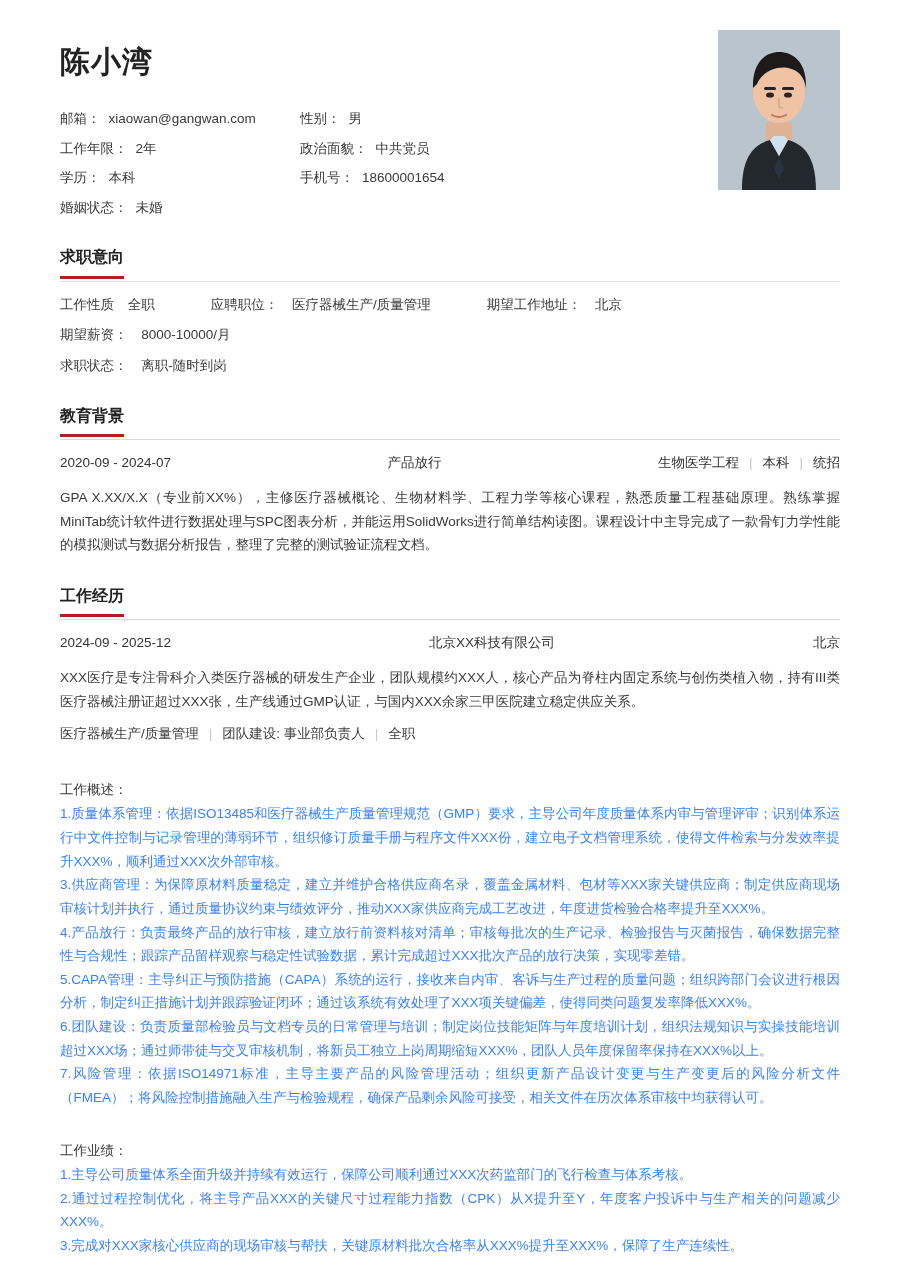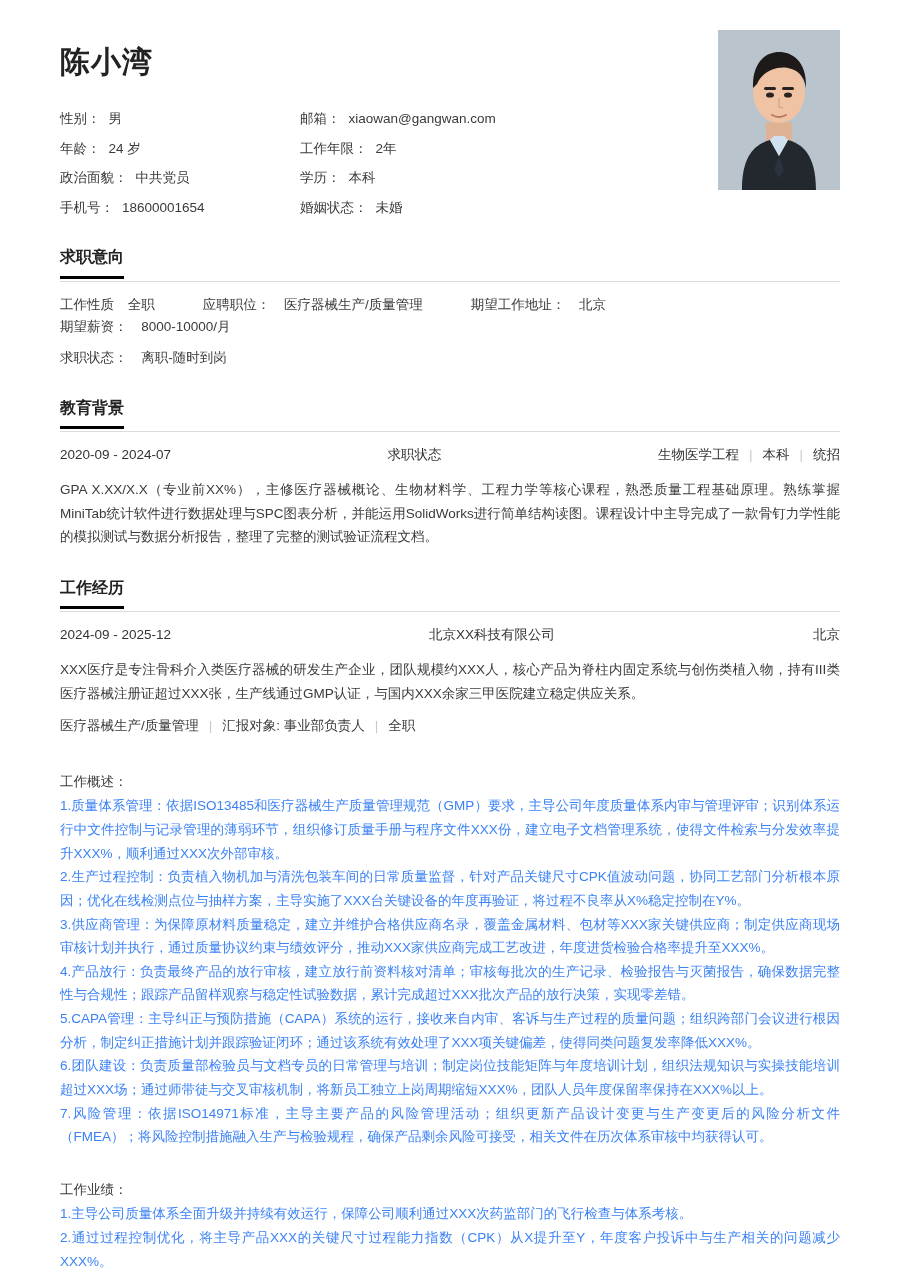--- a/index.html
+++ b/index.html
@@ -140,12 +140,12 @@
       <h1 class="name">陈小湾</h1>
       <div class="info-grid">
         <div class="info-item">
+          <span class="info-label">邮箱：</span>
+          <span class="info-value">xiaowan@gangwan.com</span>
+        </div>
+        <div class="info-item">
           <span class="info-label">性别：</span>
           <span class="info-value">男</span>
-        </div>
-        <div class="info-item">
-          <span class="info-label">邮箱：</span>
-          <span class="info-value">xiaowan@gangwan.com</span>
         </div>
         <div class="info-item">
           <span class="info-label">年龄：</span>

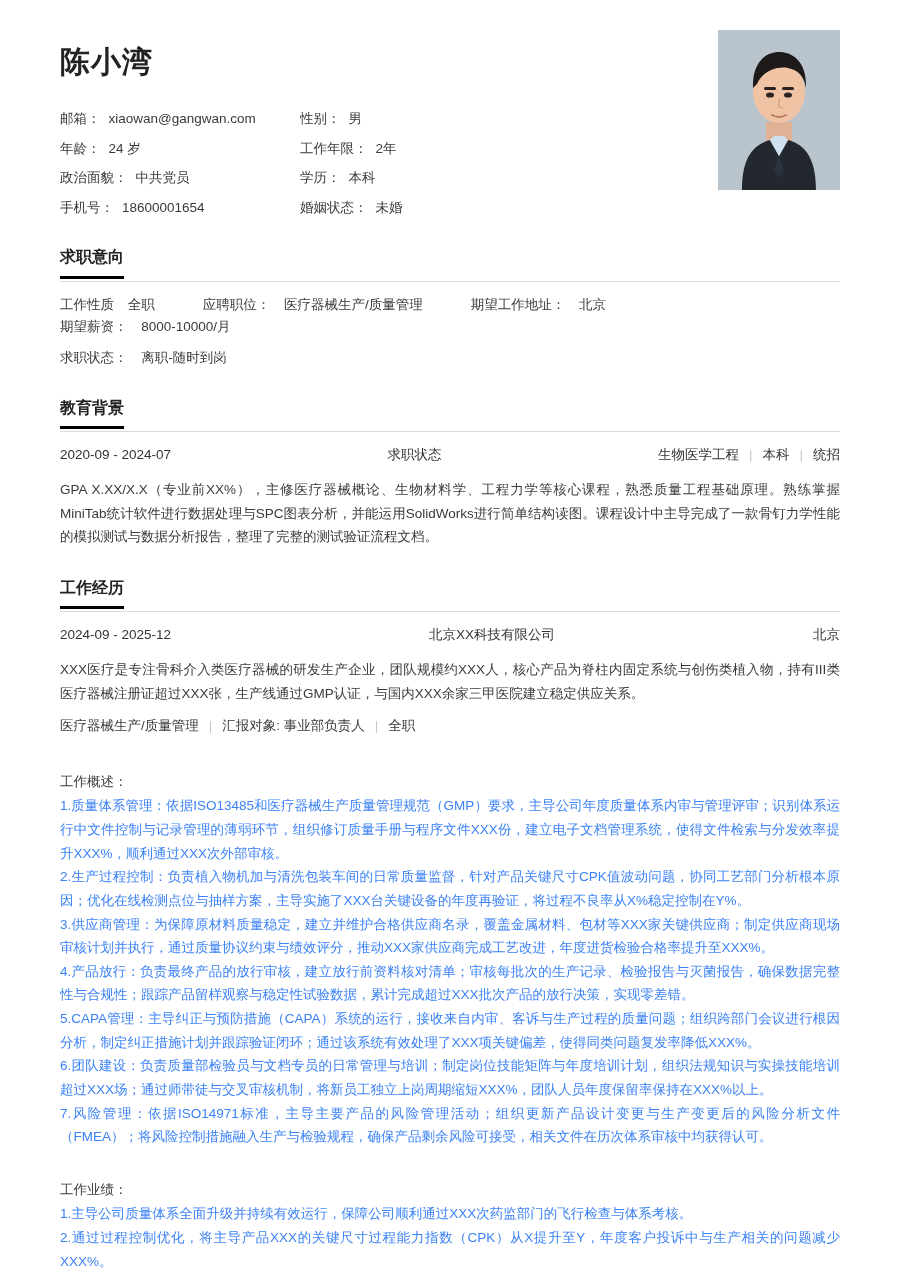--- a/index.html
+++ b/index.html
@@ -148,10 +148,6 @@
           <span class="info-value">男</span>
         </div>
         <div class="info-item">
-          <span class="info-label">年龄：</span>
-          <span class="info-value">24 岁</span>
-        </div>
-        <div class="info-item">
           <span class="info-label">工作年限：</span>
           <span class="info-value">2年</span>
         </div>

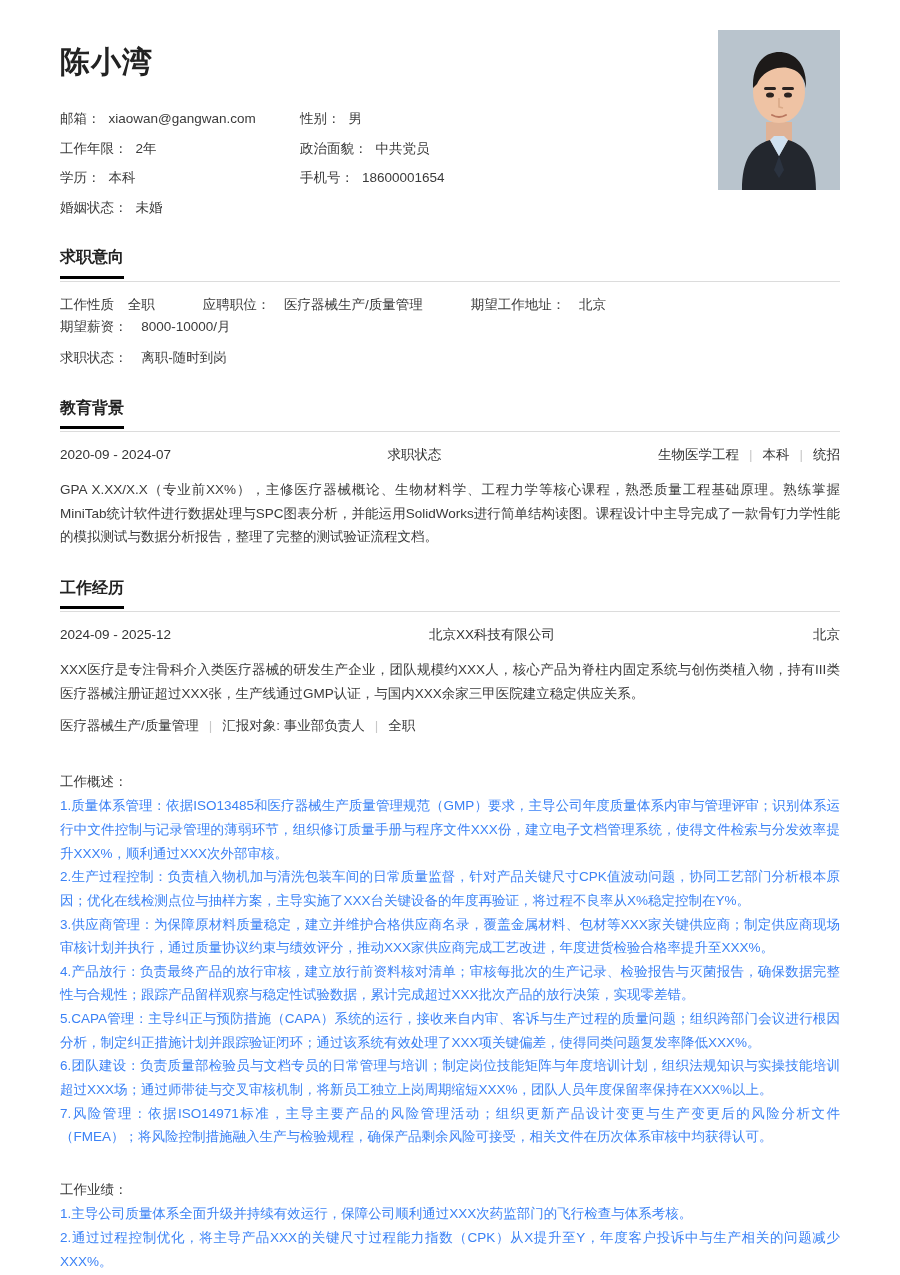--- a/index.html
+++ b/index.html
@@ -67,7 +67,7 @@
     color: #222;
     display: inline-block;
     padding-bottom: 6px;
-    border-bottom: 3px solid #000000;
+    border-bottom: 3px solid #b91c1c;
     margin: 0 0 2px 0;
   }
   .section-rule {

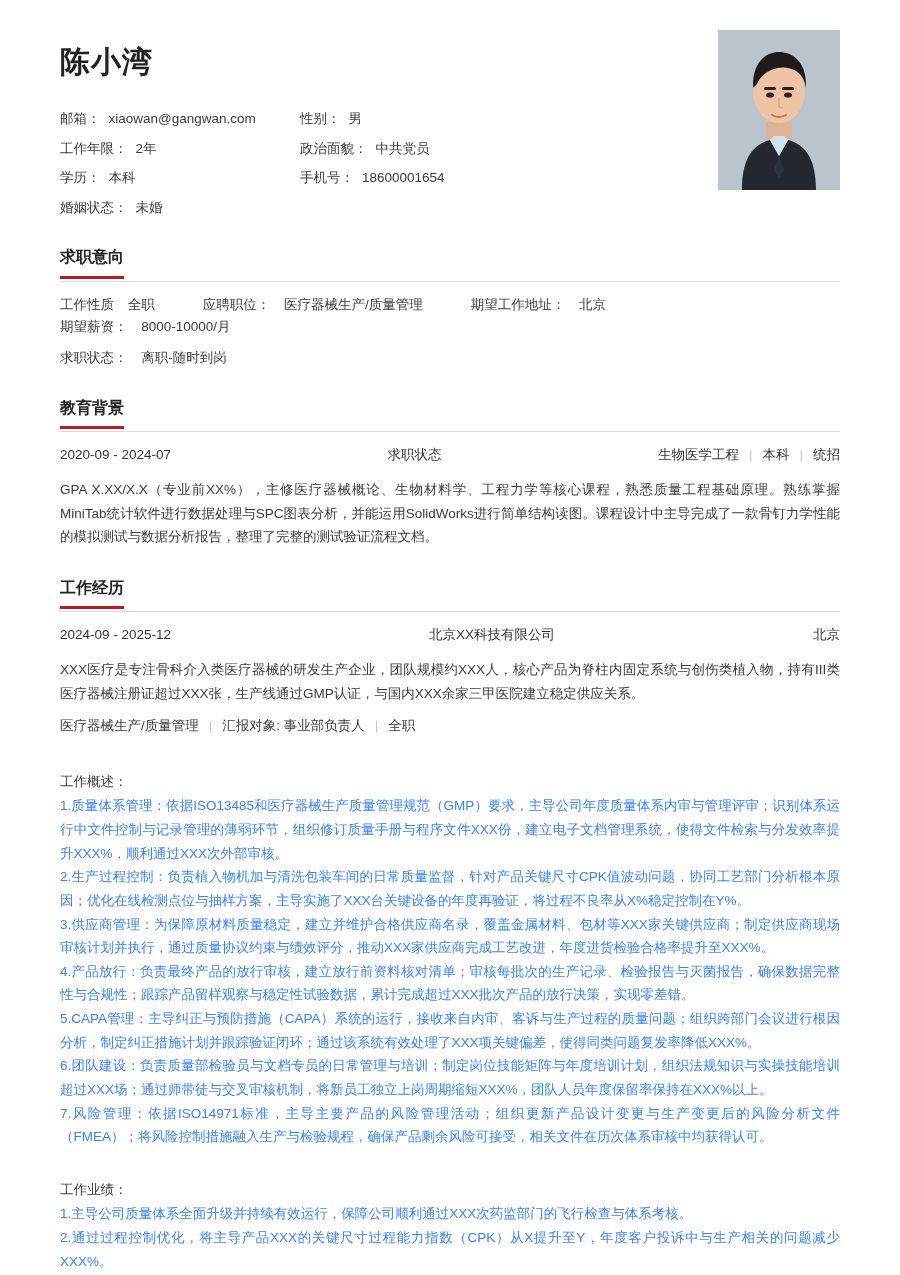--- a/index.html
+++ b/index.html
@@ -88,7 +88,7 @@
 
   .intent-row {
     display: flex;
-    gap: 0;
+    gap: 8px;
     margin-bottom: 10px;
     flex-wrap: wrap;
   }

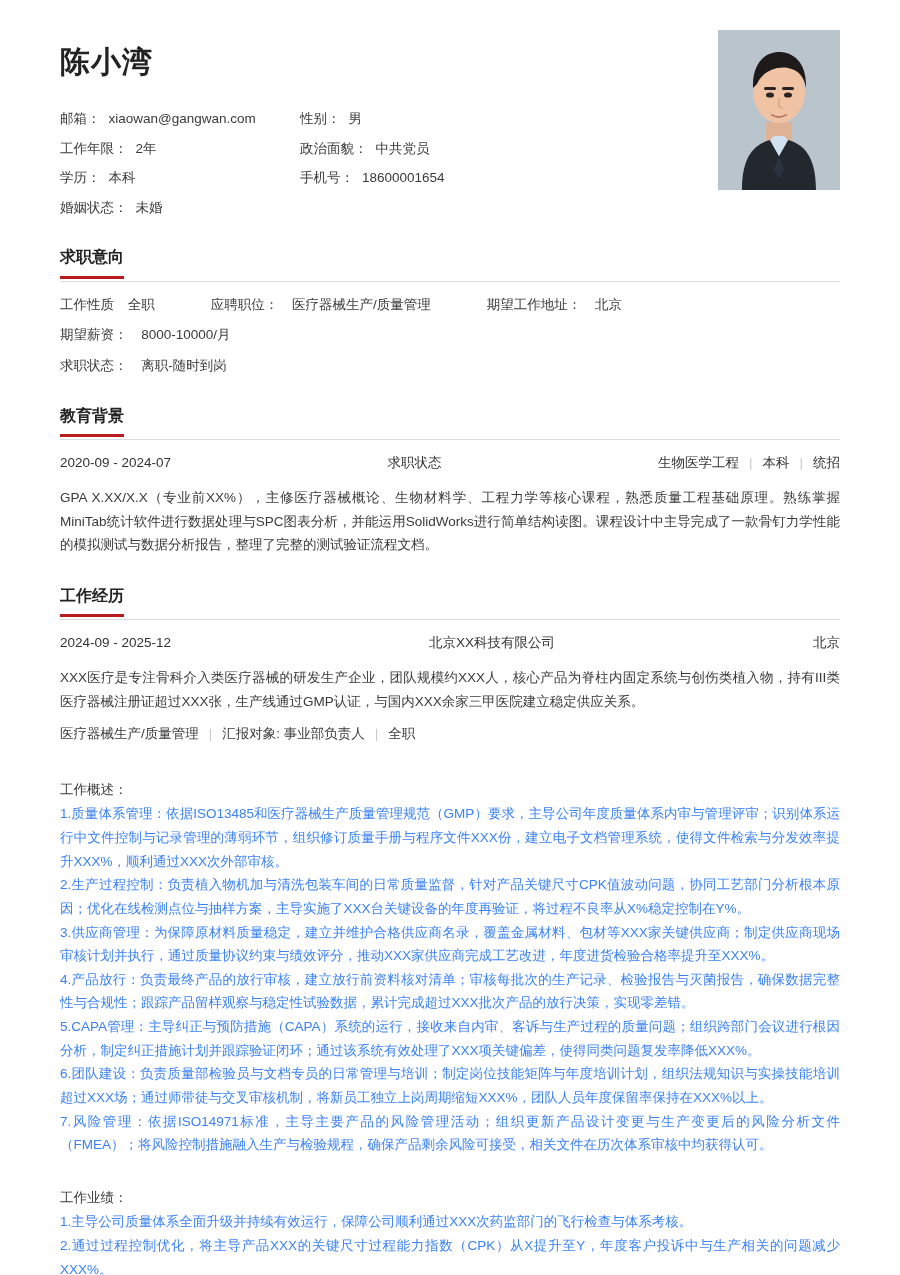--- a/index.html
+++ b/index.html
@@ -235,7 +235,7 @@
 
     <div class="row-spread">
       <span class="left">2020-09 - 2024-07</span>
-      <span class="mid">求职状态</span>
+      <span class="mid">产品放行</span>
       <span class="right edu-degree">
         <span>生物医学工程</span><span class="sep">|</span><span>本科</span><span class="sep">|</span><span>统招</span>
       </span>

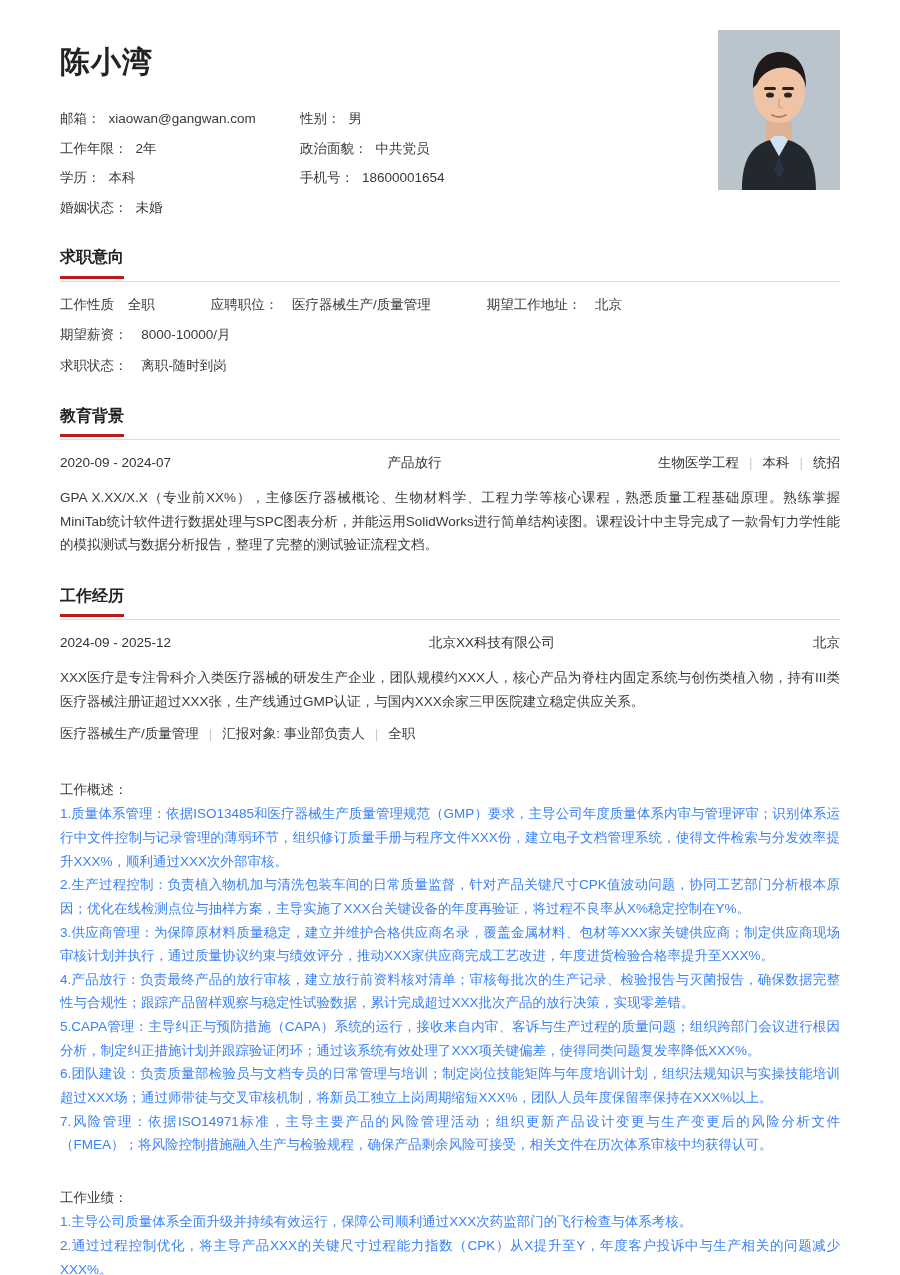--- a/index.html
+++ b/index.html
@@ -257,7 +257,7 @@
     <p class="para">XXX医疗是专注骨科介入类医疗器械的研发生产企业，团队规模约XXX人，核心产品为脊柱内固定系统与创伤类植入物，持有III类医疗器械注册证超过XXX张，生产线通过GMP认证，与国内XXX余家三甲医院建立稳定供应关系。</p>
 
     <div class="meta-line">
-      <span>医疗器械生产/质量管理</span><span class="meta-sep">|</span><span>汇报对象: 事业部负责人</span><span class="meta-sep">|</span><span>全职</span>
+      <span>医疗器械生产/质量管理</span><span class="meta-sep">|</span><span>团队建设: 事业部负责人</span><span class="meta-sep">|</span><span>全职</span>
     </div>
 
     <div class="spacer-10"></div>

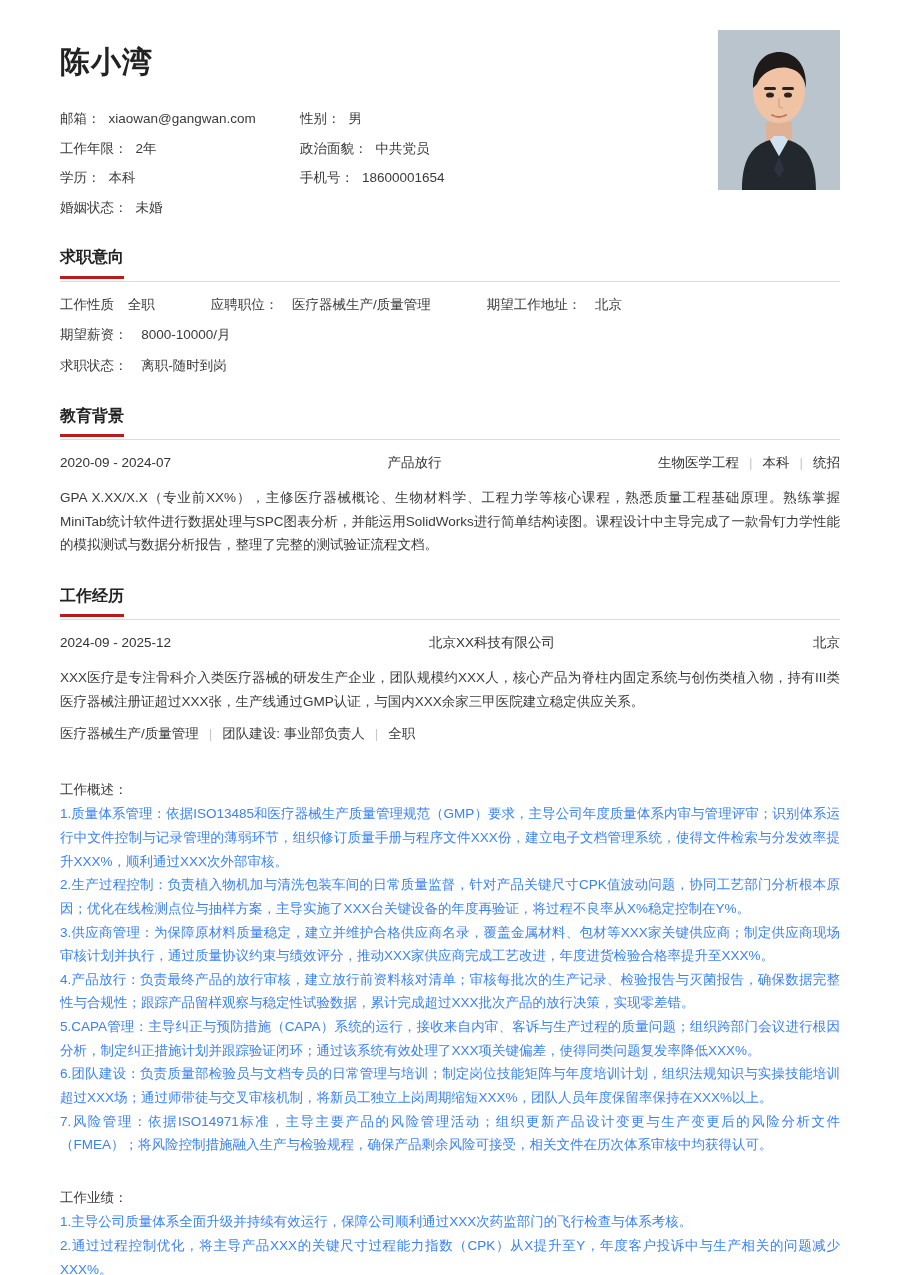--- a/index.html
+++ b/index.html
@@ -265,7 +265,6 @@
     <div class="block-label">工作概述：</div>
     <div class="bullet-list">
       <p class="bullet">1.质量体系管理：依据ISO13485和医疗器械生产质量管理规范（GMP）要求，主导公司年度质量体系内审与管理评审；识别体系运行中文件控制与记录管理的薄弱环节，组织修订质量手册与程序文件XXX份，建立电子文档管理系统，使得文件检索与分发效率提升XXX%，顺利通过XXX次外部审核。</p>
-      <p class="bullet">2.生产过程控制：负责植入物机加与清洗包装车间的日常质量监督，针对产品关键尺寸CPK值波动问题，协同工艺部门分析根本原因；优化在线检测点位与抽样方案，主导实施了XXX台关键设备的年度再验证，将过程不良率从X%稳定控制在Y%。</p>
       <p class="bullet">3.供应商管理：为保障原材料质量稳定，建立并维护合格供应商名录，覆盖金属材料、包材等XXX家关键供应商；制定供应商现场审核计划并执行，通过质量协议约束与绩效评分，推动XXX家供应商完成工艺改进，年度进货检验合格率提升至XXX%。</p>
       <p class="bullet">4.产品放行：负责最终产品的放行审核，建立放行前资料核对清单；审核每批次的生产记录、检验报告与灭菌报告，确保数据完整性与合规性；跟踪产品留样观察与稳定性试验数据，累计完成超过XXX批次产品的放行决策，实现零差错。</p>
       <p class="bullet">5.CAPA管理：主导纠正与预防措施（CAPA）系统的运行，接收来自内审、客诉与生产过程的质量问题；组织跨部门会议进行根因分析，制定纠正措施计划并跟踪验证闭环；通过该系统有效处理了XXX项关键偏差，使得同类问题复发率降低XXX%。</p>

